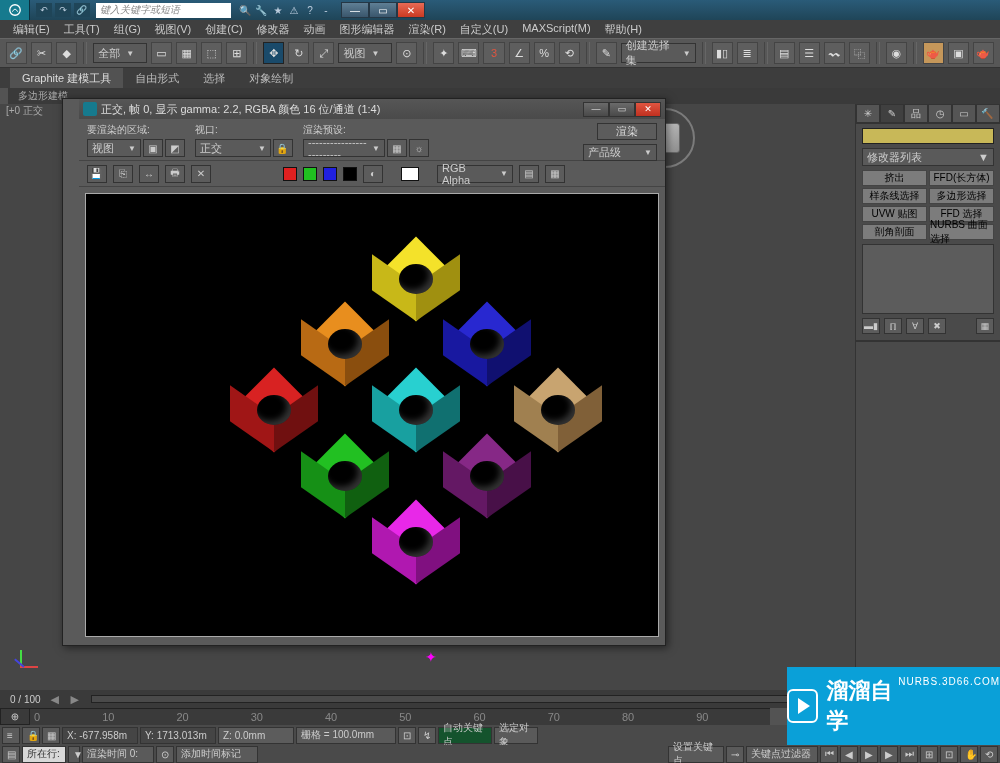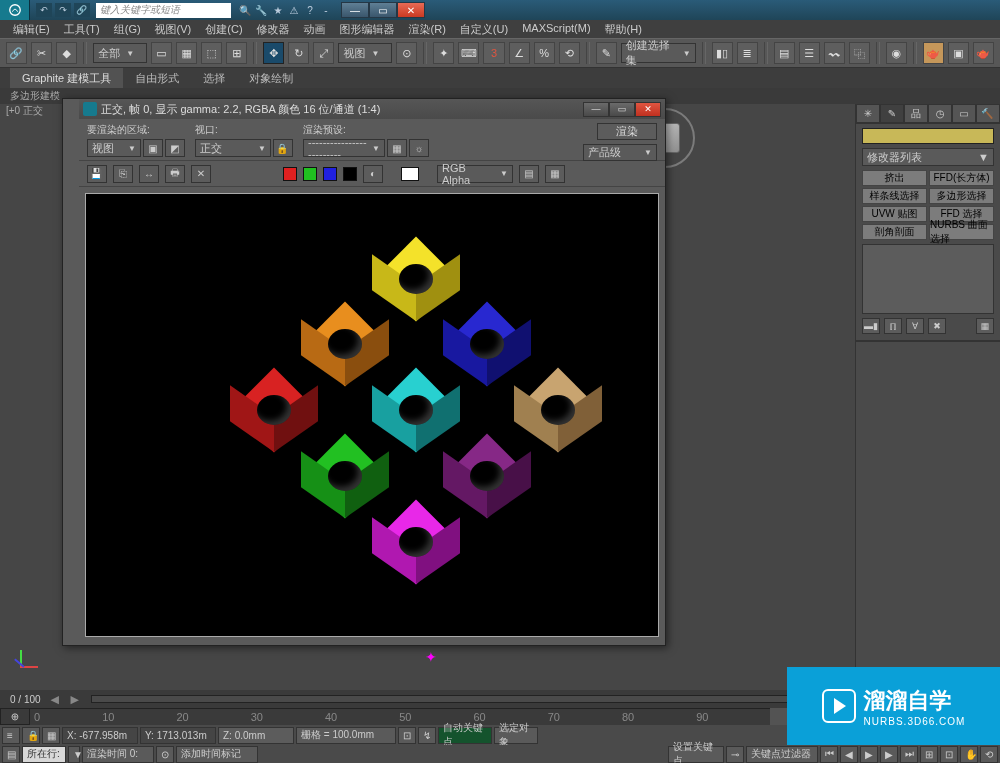--- a/index.html
+++ b/index.html
@@ -36,7 +36,7 @@
 .ribbon { height:20px; background:#3d3d3d; display:flex; padding-left:10px; gap:0; }
 .ribbon .tab { padding:3px 12px; color:#bbb; font-size:11px;}
 .ribbon .tab.active { background:#525252; color:#ddd; }
-.ribsub { height:16px; background:#3a3a3a; color:#aaa; font-size:10px; padding:1px 10px; }
+.ribsub { height:16px; background:#3a3a3a; color:#aaa; font-size:10px; padding:1px 10px;margin-left:8px; }
 
 
 .workspace { position:absolute; top:104px; bottom:73px; left:0; right:0; display:flex; }

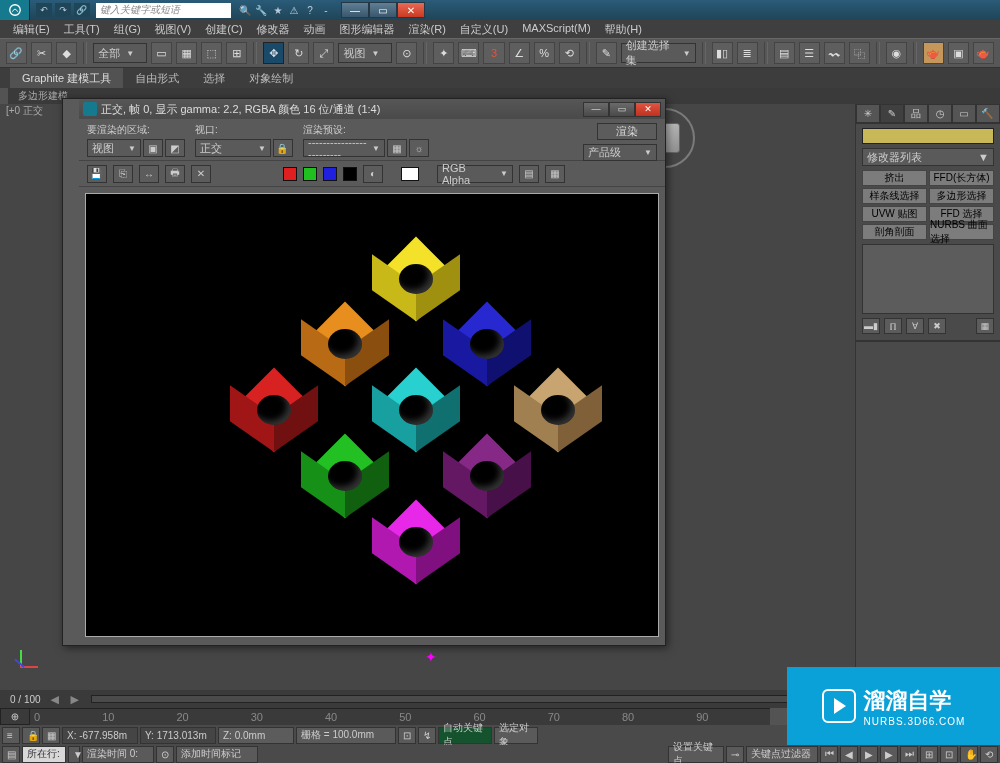--- a/index.html
+++ b/index.html
@@ -114,7 +114,7 @@
 .watermark { position:absolute; right:0; bottom:18px; width:213px; height:78px; background:#0aa0d8; color:#fff; display:flex; align-items:center; justify-content:center; gap:8px;}
 .watermark .play { width:34px; height:34px; border:2px solid #fff; border-radius:6px; display:flex; align-items:center; justify-content:center;}
 .watermark .play .tri { width:0; height:0; border-left:12px solid #fff; border-top:8px solid transparent; border-bottom:8px solid transparent; margin-left:3px;}
-.watermark .txt { display:flex; flex-direction:column;}
+.watermark .txt { display:flex; flex-direction:row;}
 .watermark .txt .big{ font-size:22px; font-weight:bold;}
 .watermark .txt .small{ font-size:10px; letter-spacing:1px;}
 </style>

